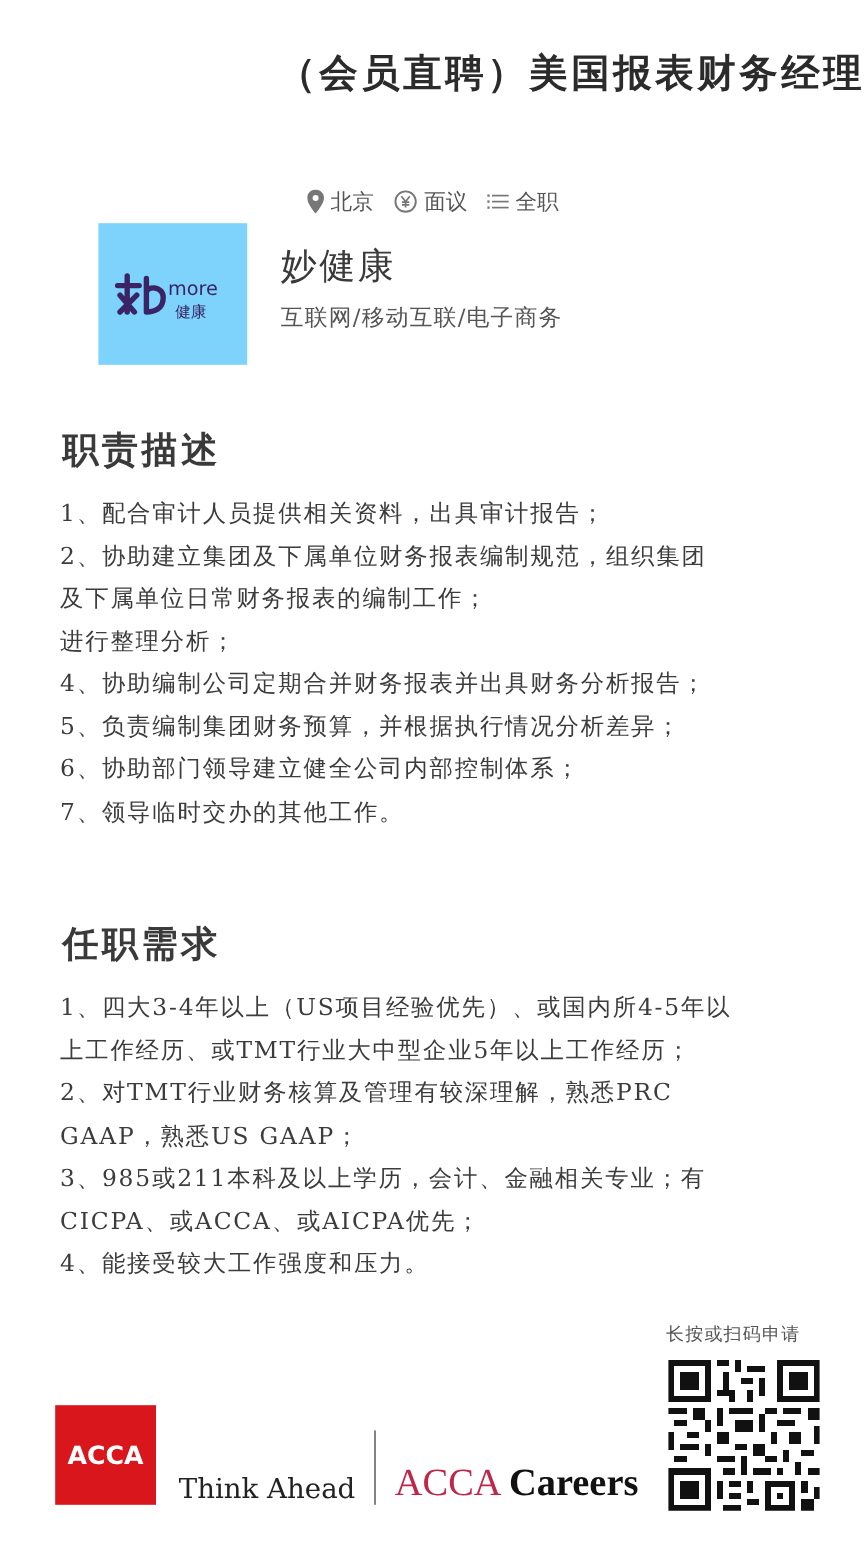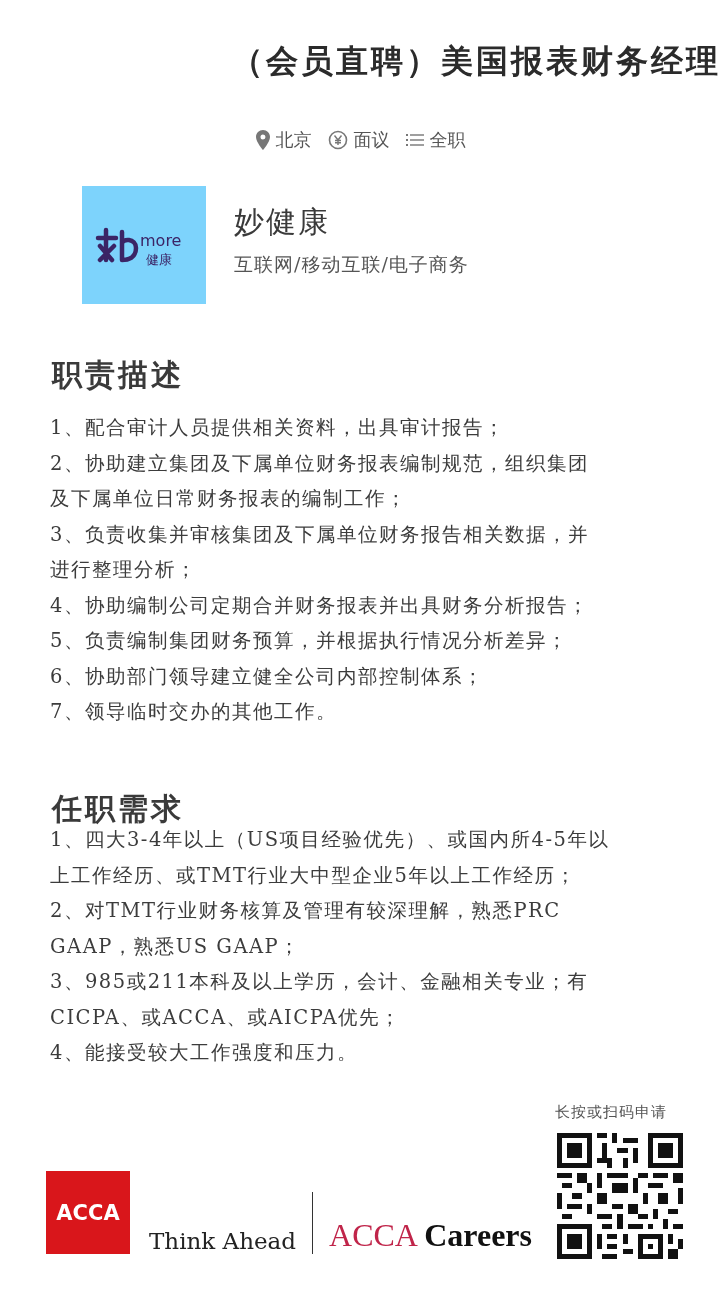--- a/index.html
+++ b/index.html
@@ -18,7 +18,7 @@
     display: flex; justify-content: center; align-items: center; gap: 16px;
     font-size: 18px; color: #555;
   }
-  .meta-item { display: flex; align-items: center; gap: 6px; }
+  .meta-item { display: flex; align-items: center; gap: 6px; margin-top: 28px; }
   .meta-item svg { display: block; }
   .company {
     position: absolute; top: 186px; left: 82px; width: 560px; height: 118px;

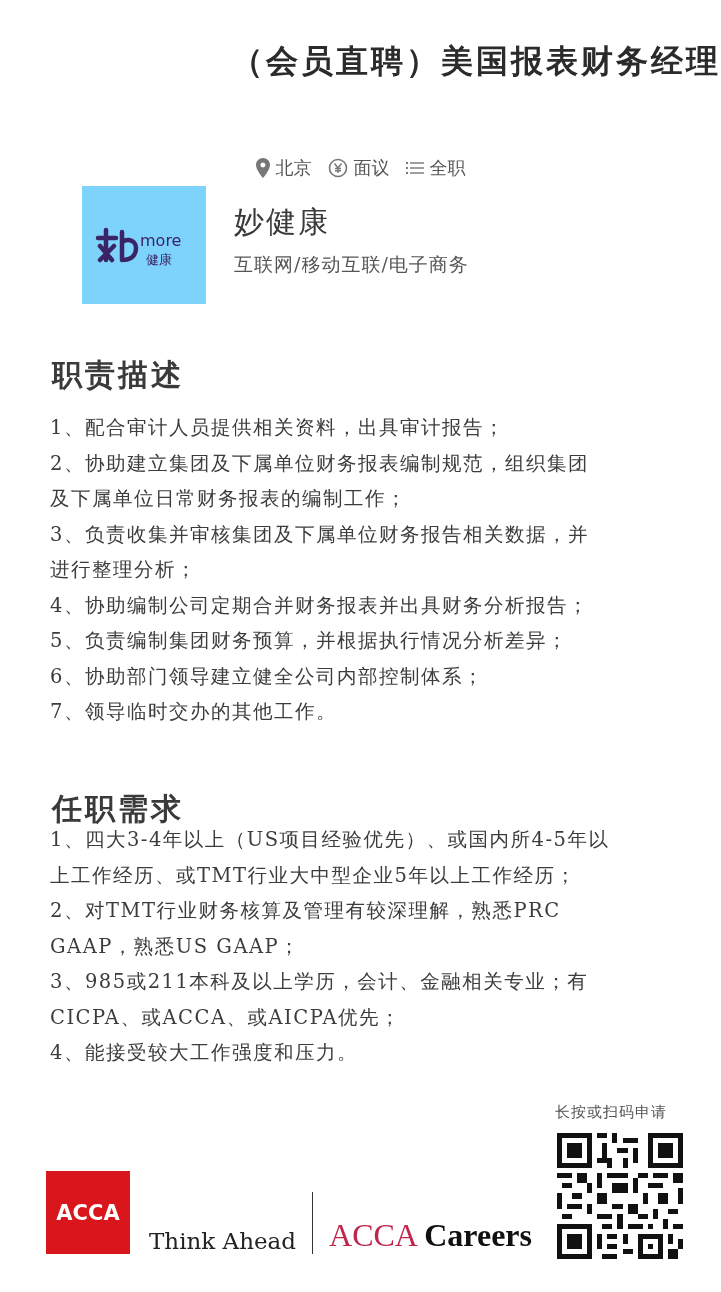--- a/index.html
+++ b/index.html
@@ -126,7 +126,6 @@
   <li>1、配合审计人员提供相关资料，出具审计报告；</li>
   <li>2、协助建立集团及下属单位财务报表编制规范，组织集团</li>
   <li>及下属单位日常财务报表的编制工作；</li>
-  <li>3、负责收集并审核集团及下属单位财务报告相关数据，并</li>
   <li>进行整理分析；</li>
   <li>4、协助编制公司定期合并财务报表并出具财务分析报告；</li>
   <li>5、负责编制集团财务预算，并根据执行情况分析差异；</li>

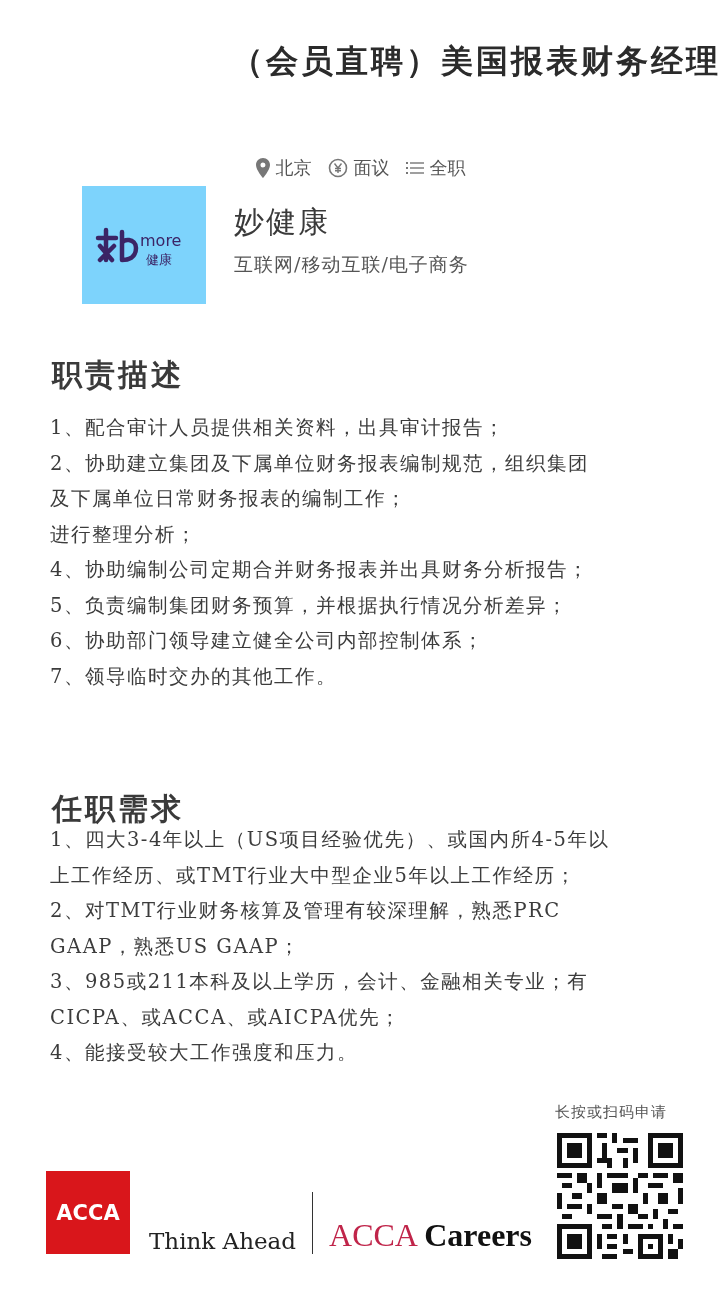--- a/index.html
+++ b/index.html
@@ -133,7 +133,7 @@
   <li>7、领导临时交办的其他工作。</li>
 </ul>
 
-<div class="section-title" style="top:789px;">任职需求</div>
+<div class="section-title" style="top:767px;">任职需求</div>
 <ul class="list" style="top:822px;">
   <li>1、四大3-4年以上（US项目经验优先）、或国内所4-5年以</li>
   <li>上工作经历、或TMT行业大中型企业5年以上工作经历；</li>

